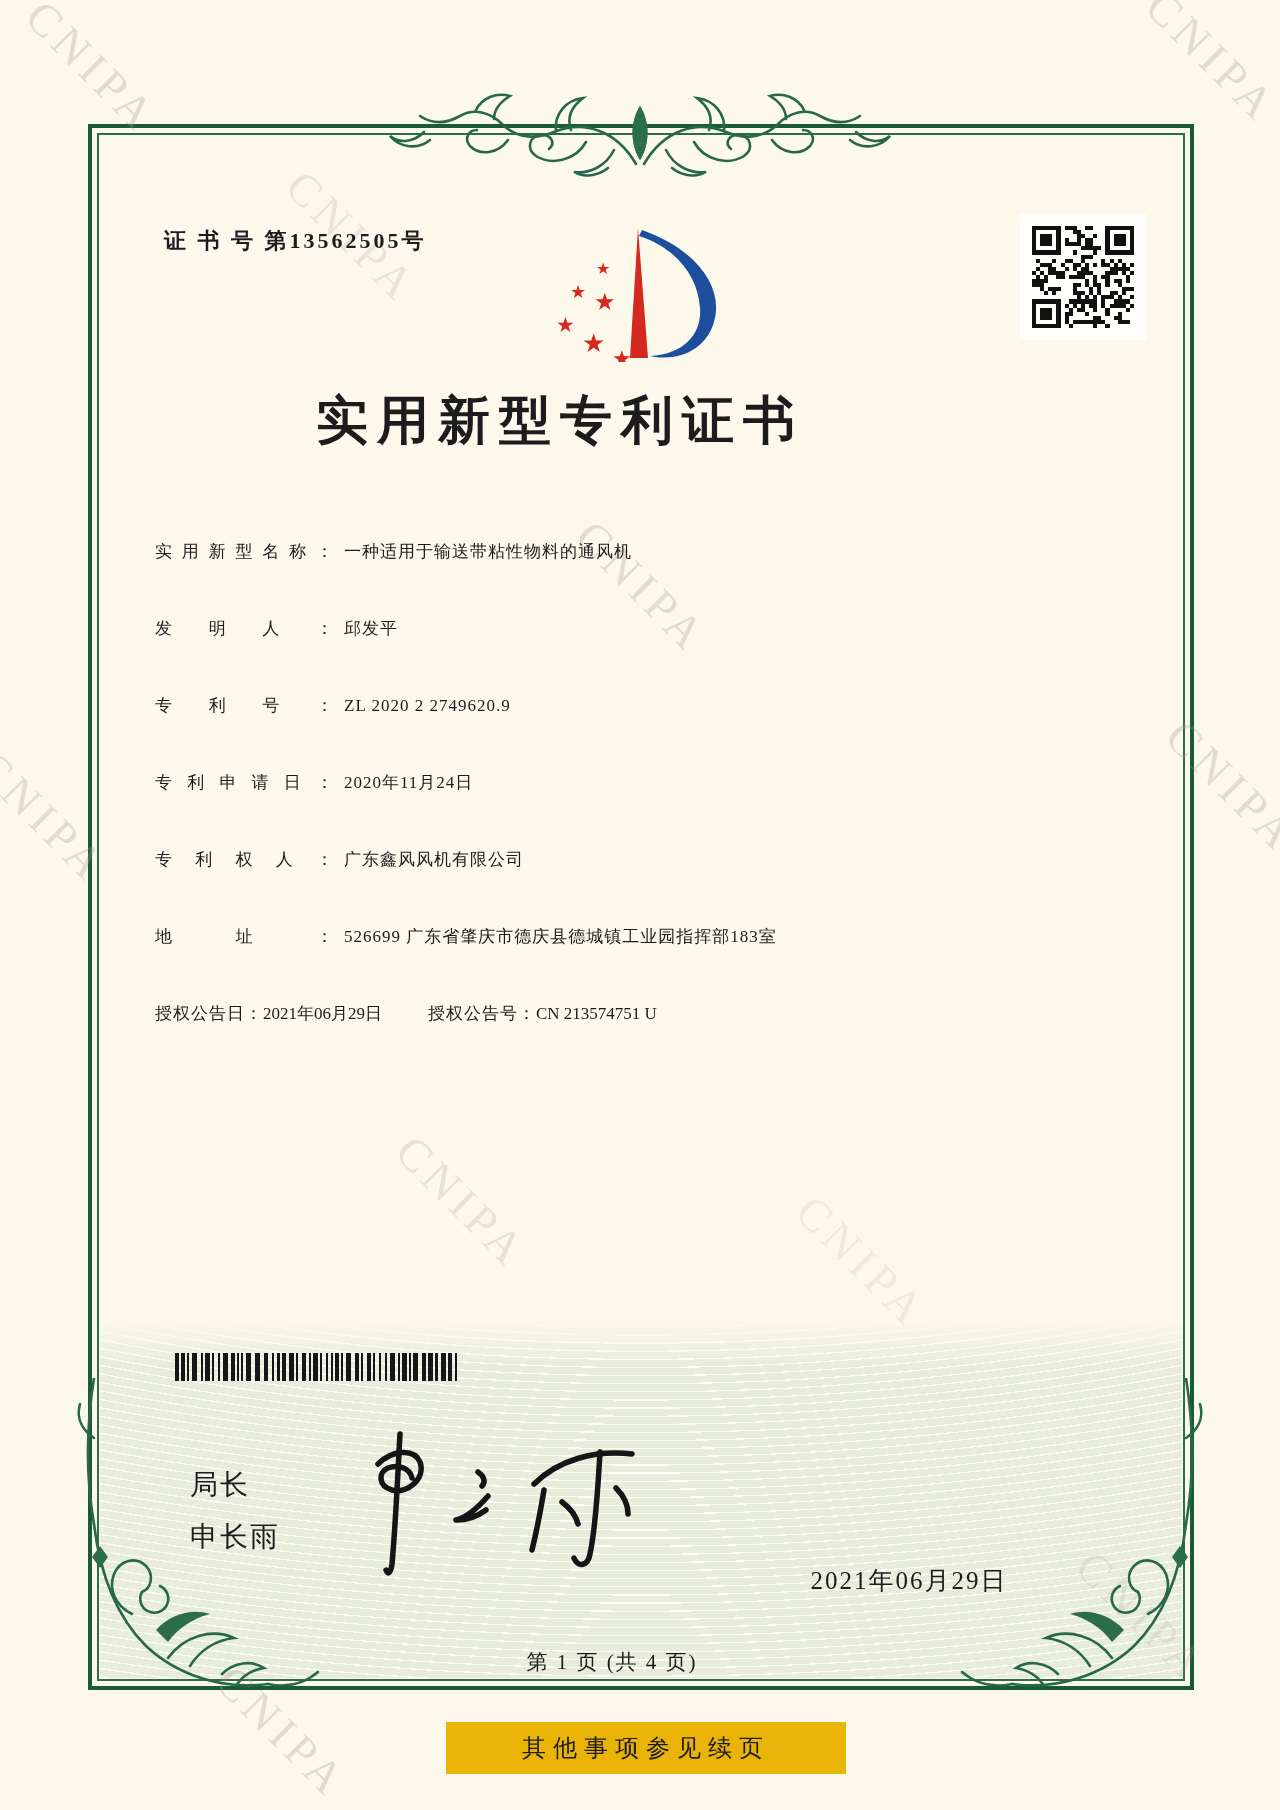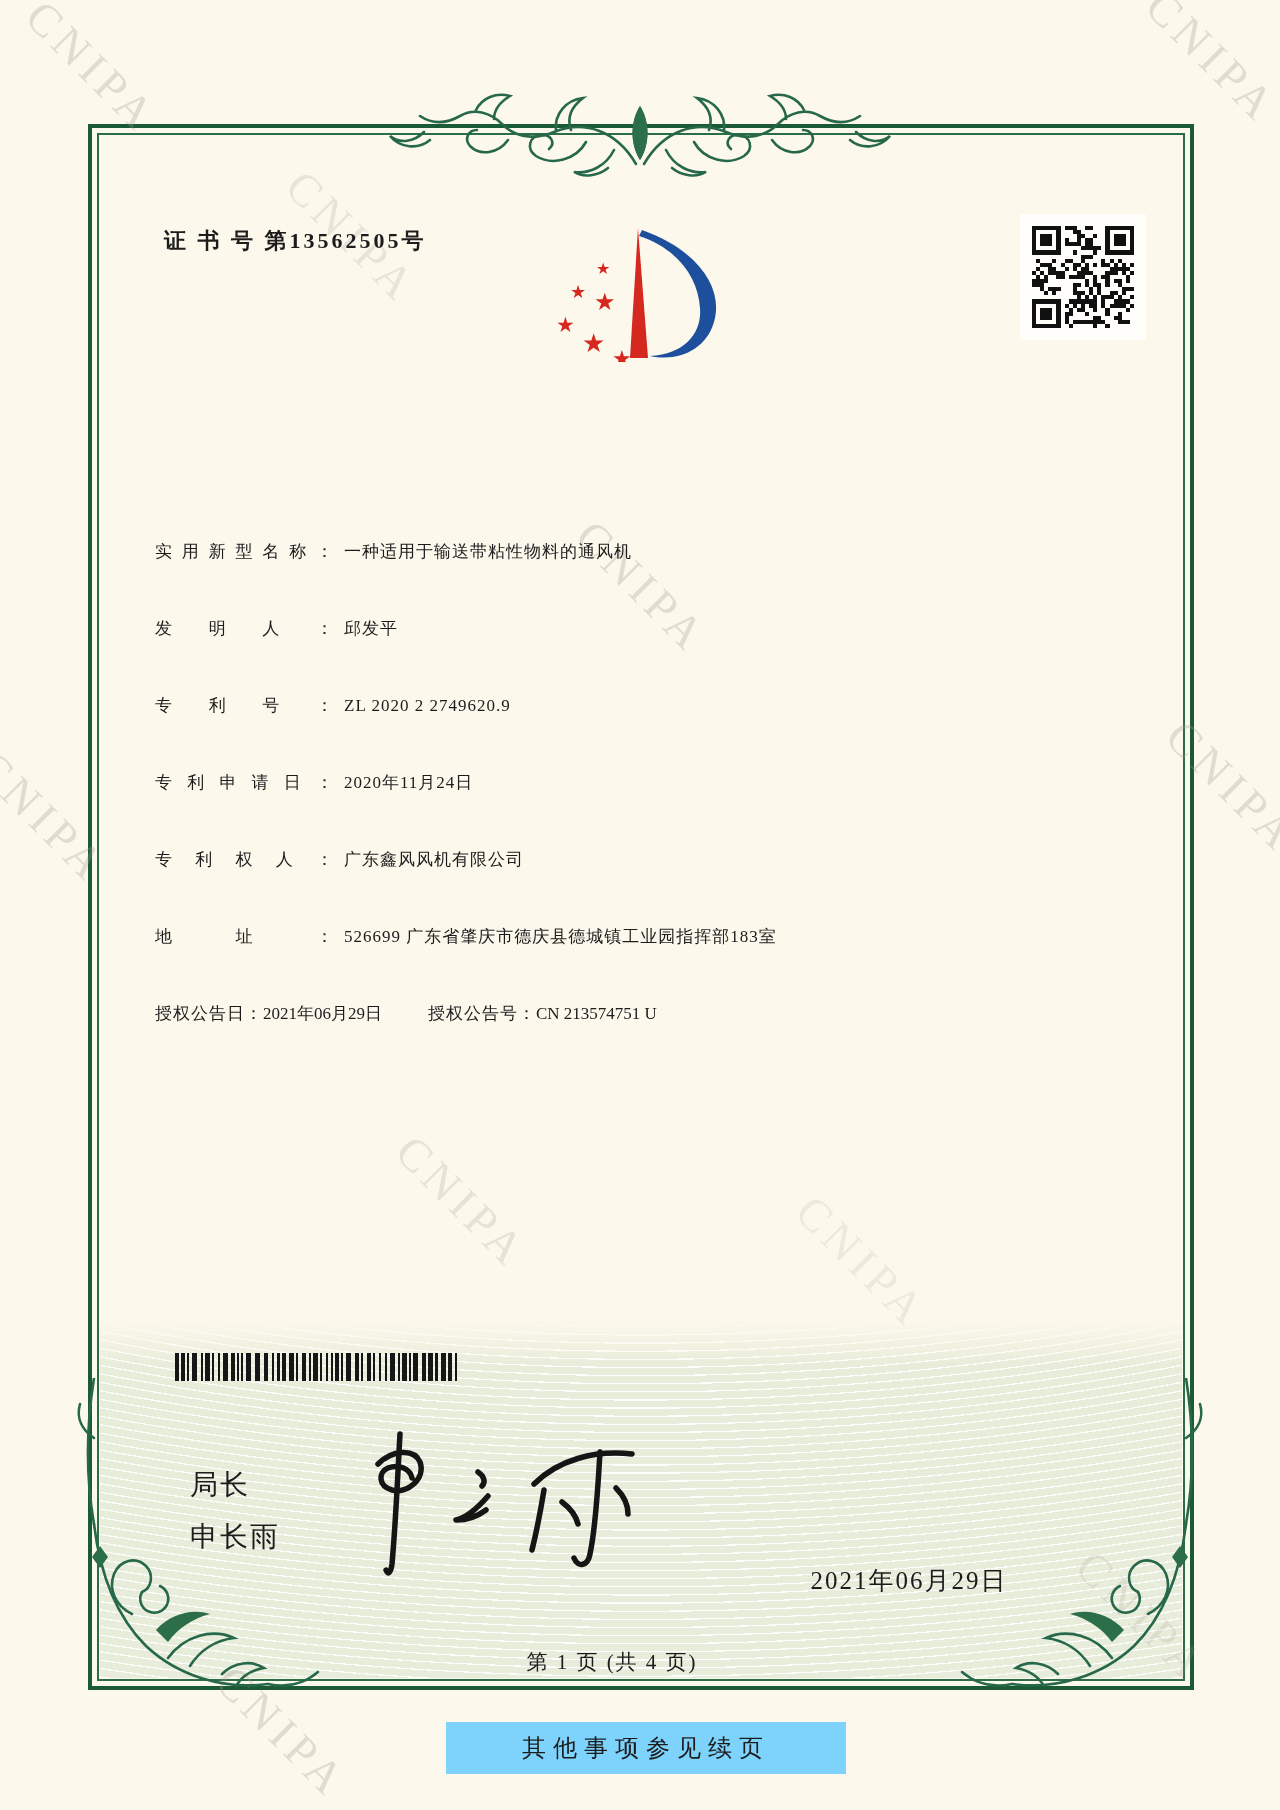--- a/index.html
+++ b/index.html
@@ -367,6 +367,7 @@
       </svg>
   </div>
 
+  <div class="title">实用新型专利证书</div>
 
   <div class="field-row" style="top:540px;">
     <span class="flabel">实用新型名称：</span><span class="fvalue">一种适用于输送带粘性物料的通风机</span>

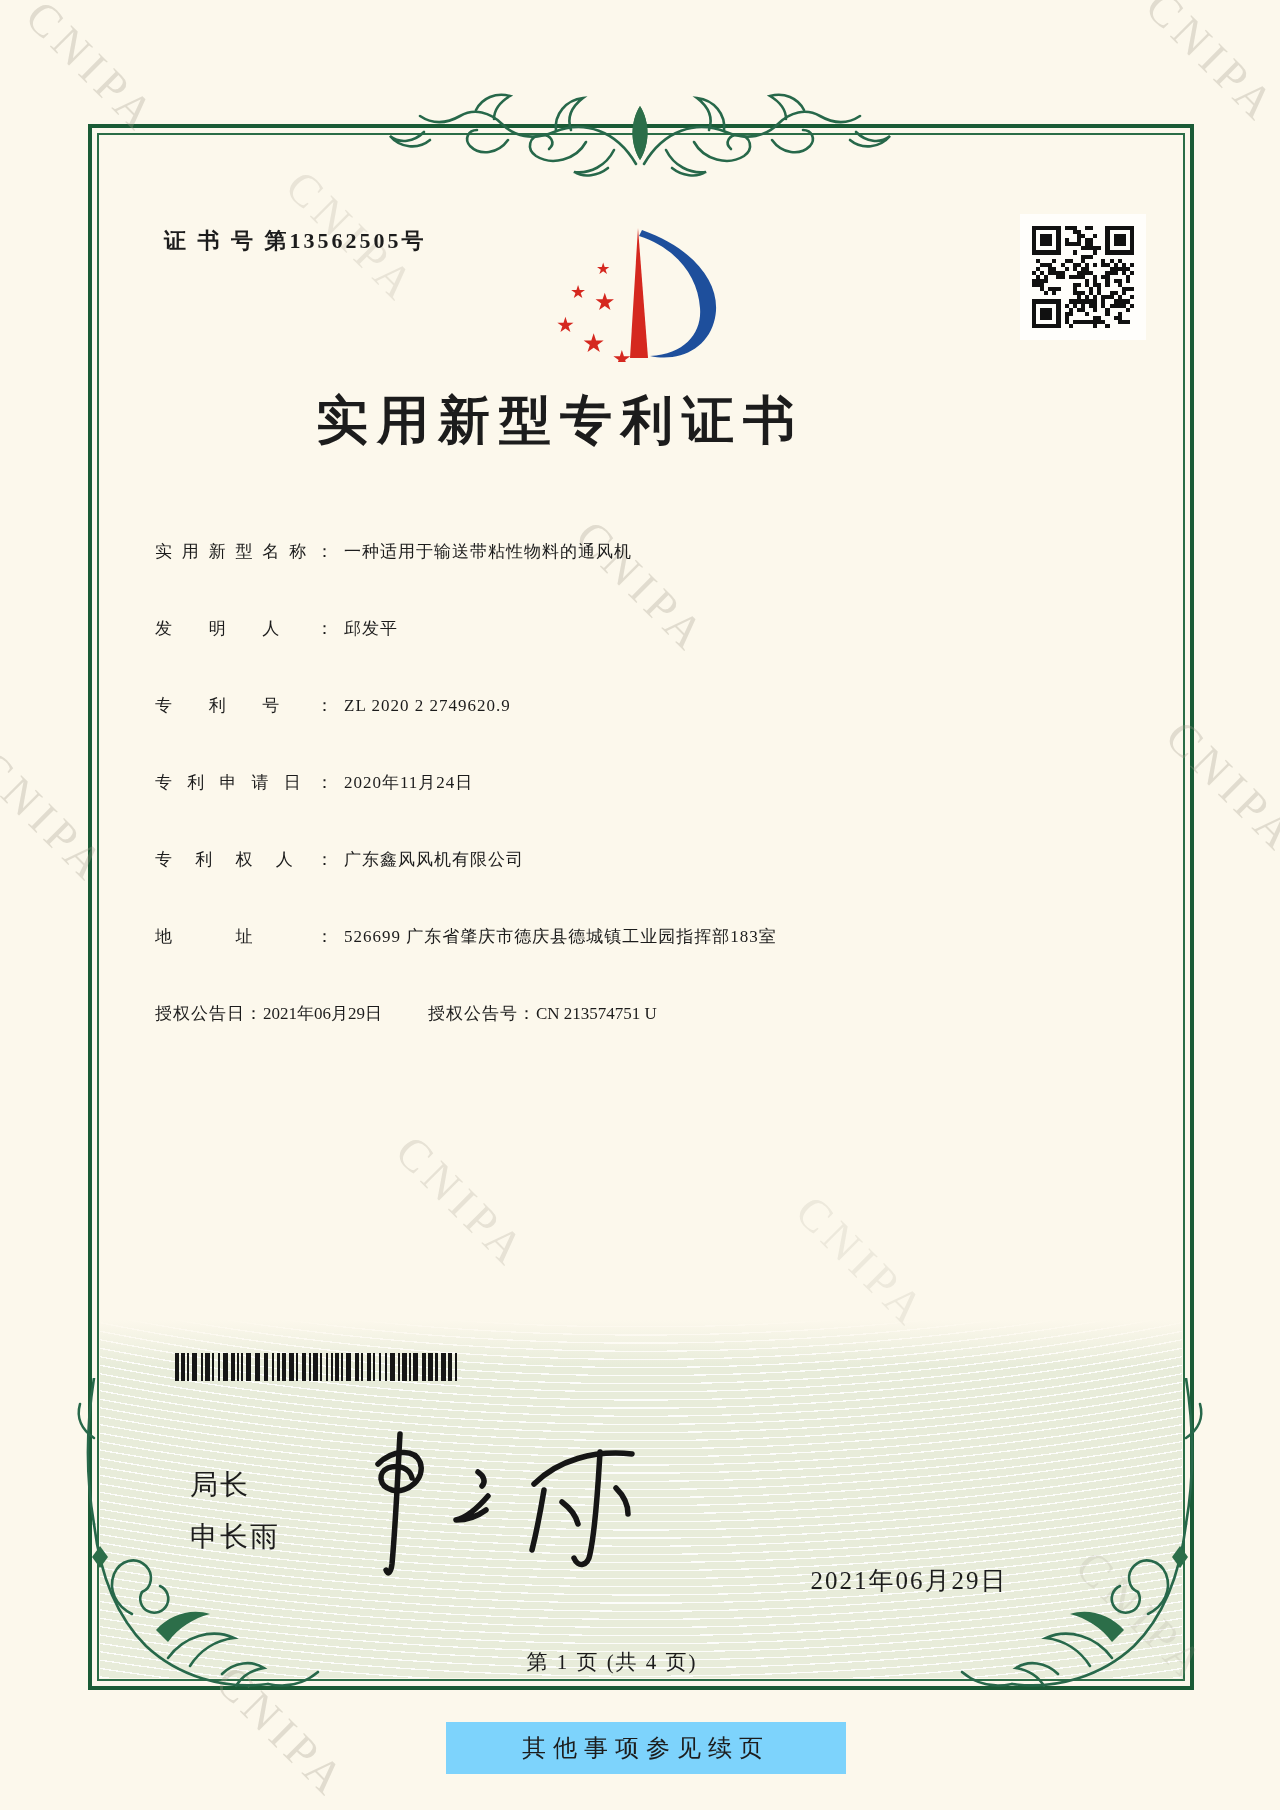--- a/index.html
+++ b/index.html
@@ -71,7 +71,7 @@
     font-size:21px; letter-spacing:2px; z-index:2;}
   .note-box{
     position:absolute; left:446px; top:1722px; width:400px; height:52px;
-    background:#7dd3fc; z-index:2; display:flex; align-items:center; justify-content:center;
+    background:#eab308; z-index:2; display:flex; align-items:center; justify-content:center;
     font-size:24px; letter-spacing:7px;
   }
   

